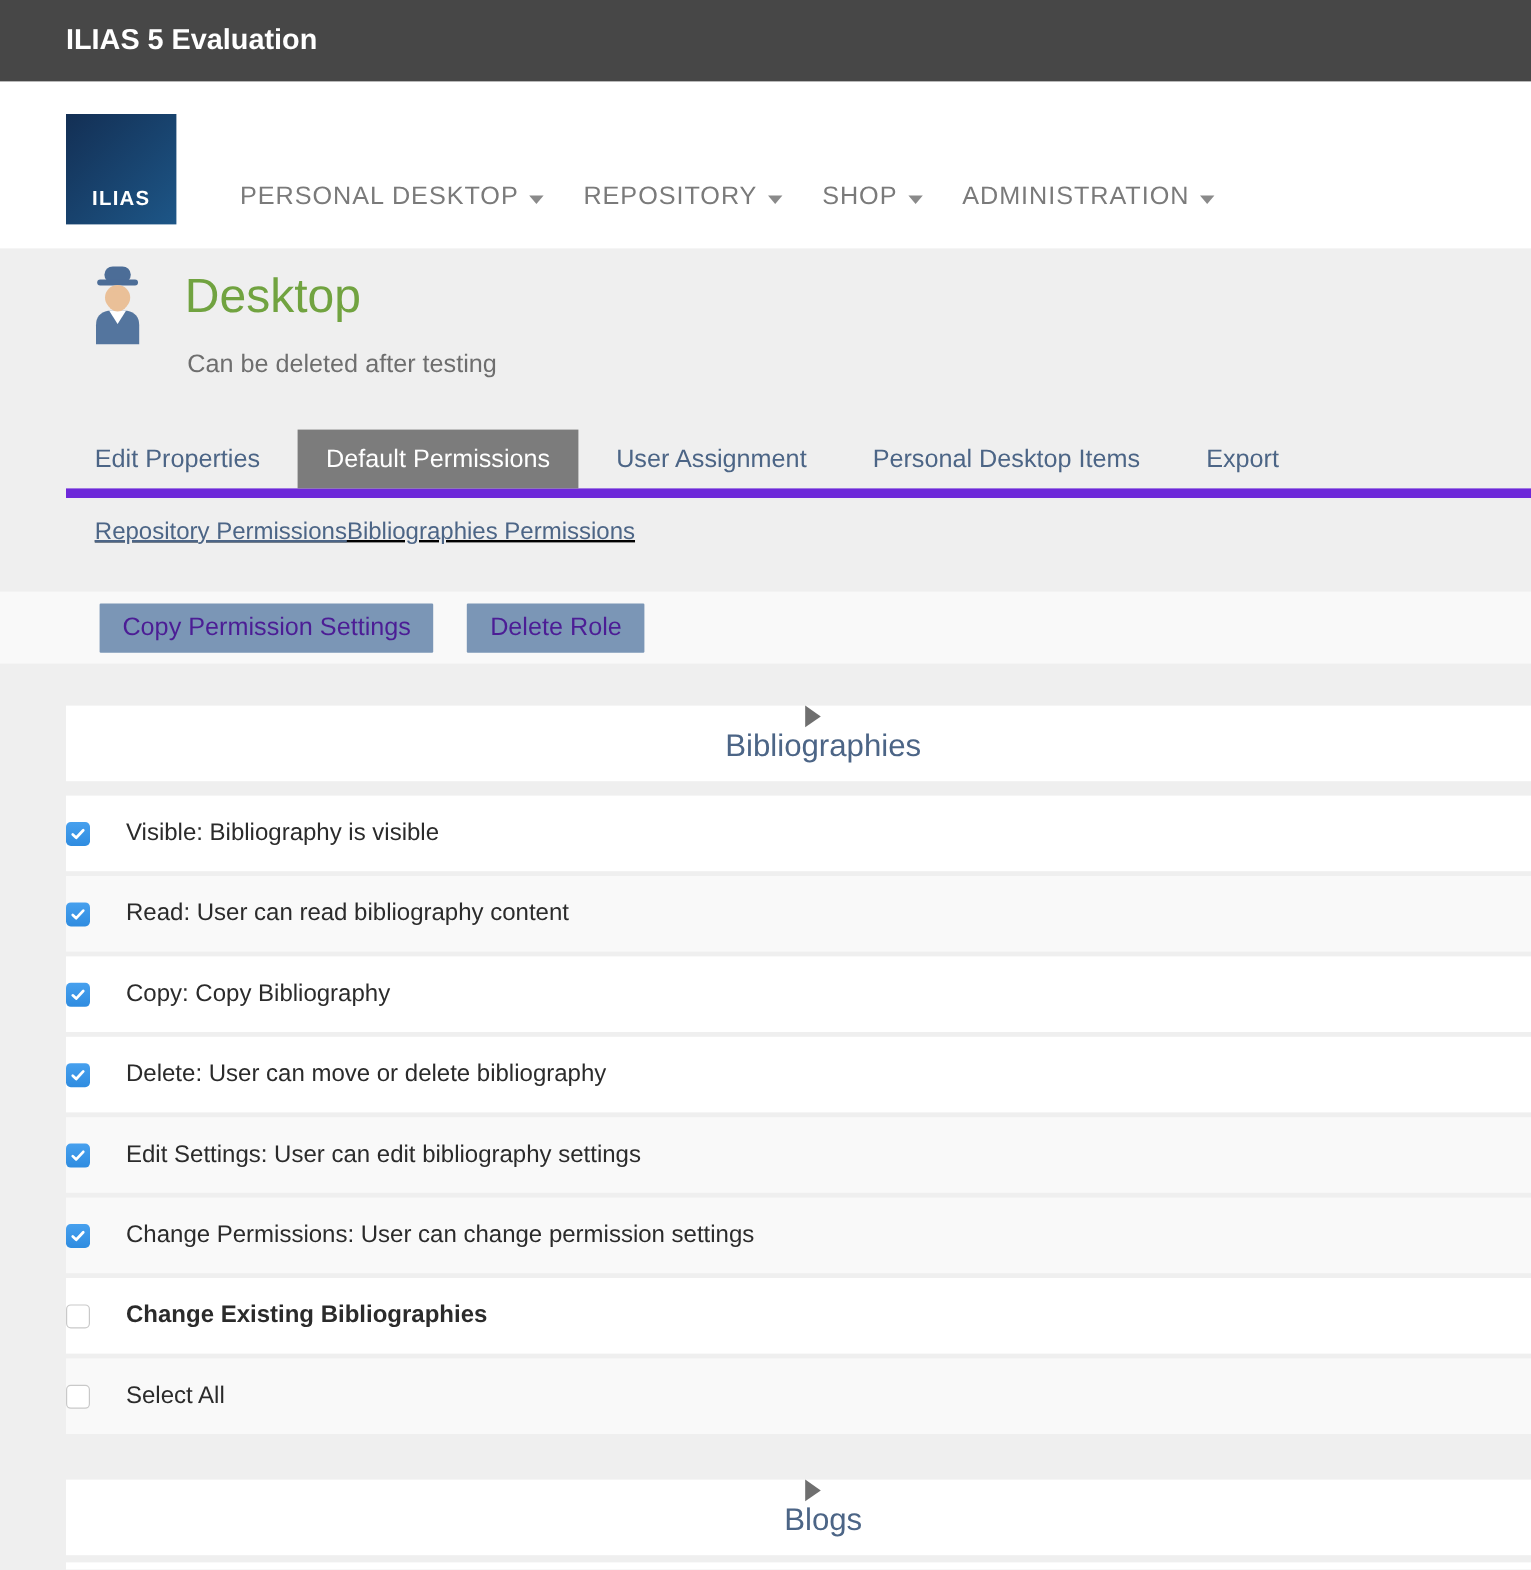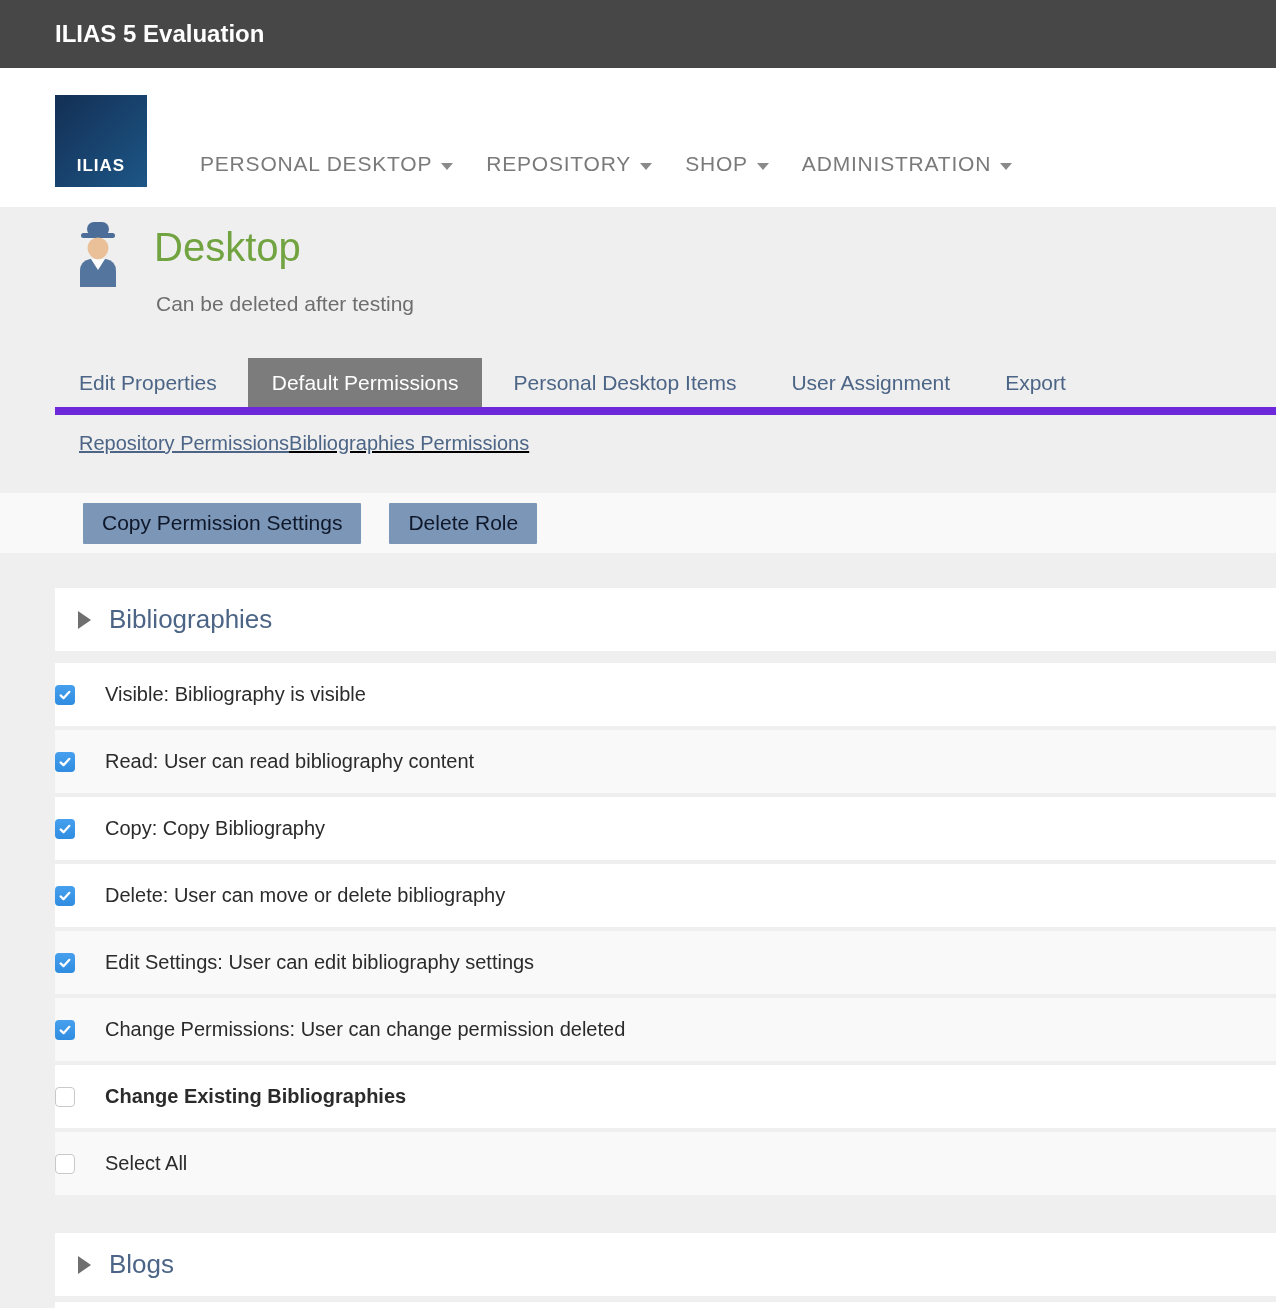--- a/index.html
+++ b/index.html
@@ -107,8 +107,8 @@
 <div class="tabs">
     <div class="tab">Edit Properties</div>
     <div class="tab active">Default Permissions</div>
+    <div class="tab">User Assignment</div>
     <div class="tab">Personal Desktop Items</div>
-    <div class="tab">User Assignment</div>
     <div class="tab">Export</div>
   </div>
 

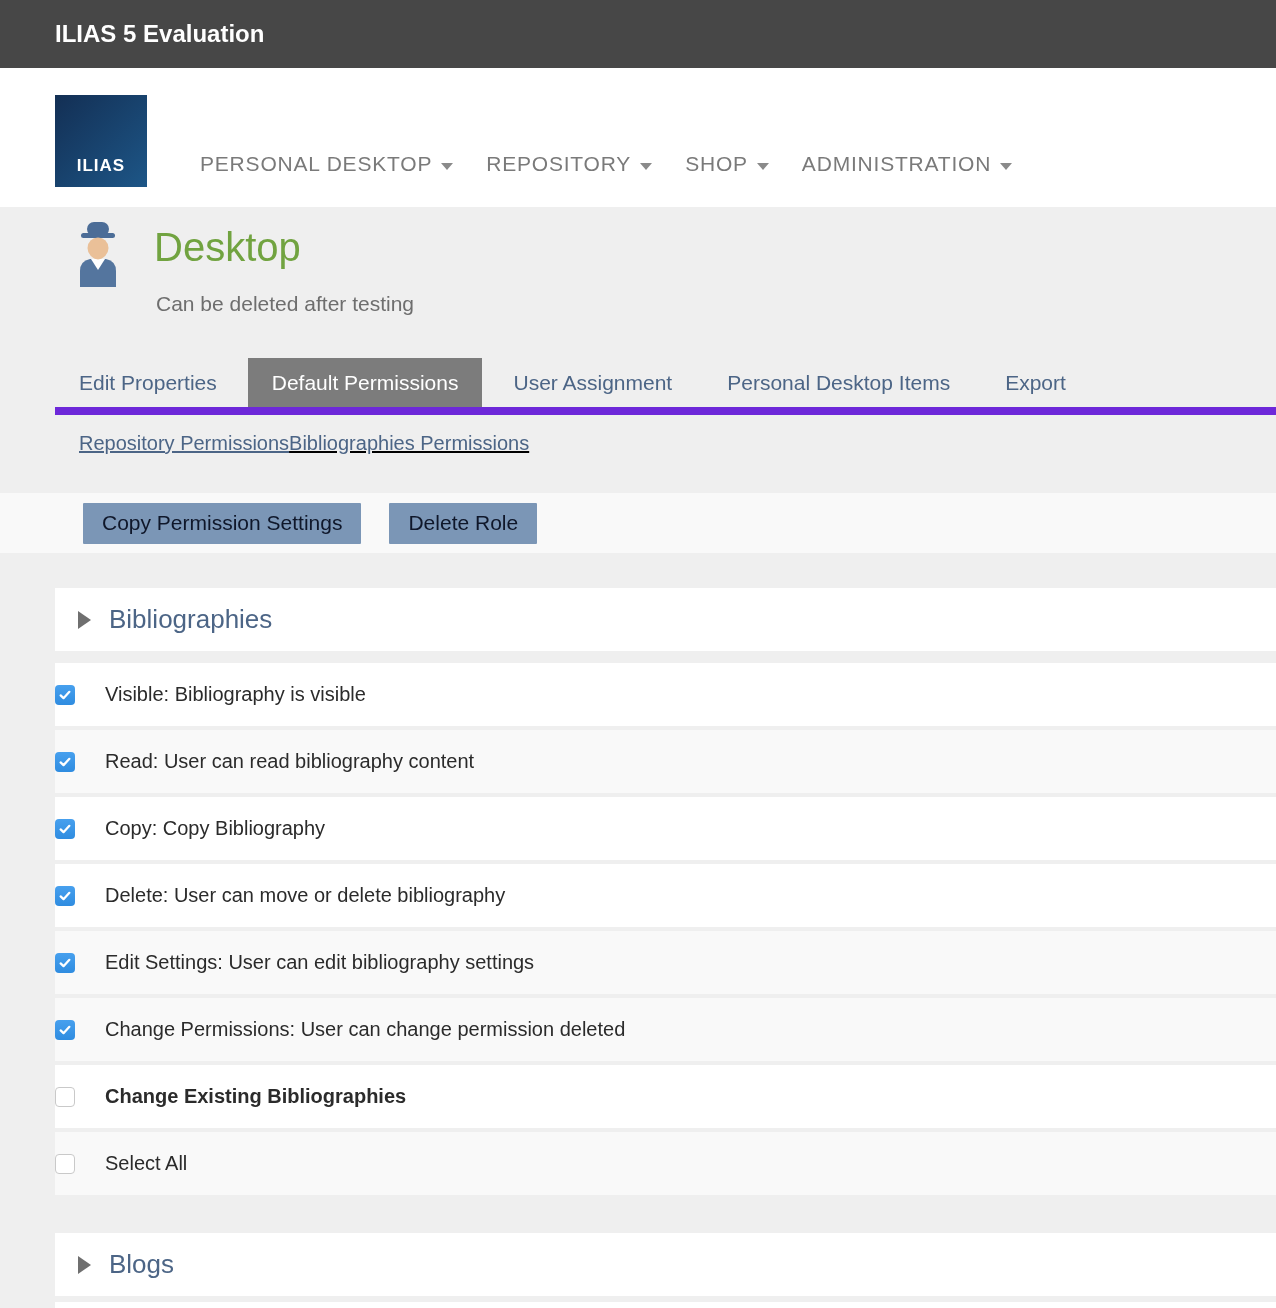--- a/index.html
+++ b/index.html
@@ -40,7 +40,7 @@
   .subtab.active { text-decoration: underline; }
   
   .toolbar { margin-top: 37px; background: #f9f9f9; height: 60px; display: flex; align-items: center; padding-left: 83px; gap: 28px; }
-  .btn { background: #7b96b6; color: #0f172a; font-size: 21px; font-family: inherit; border: none; height: 41px; padding: 0 19px; cursor: pointer; border-radius: 1px; }
+  .btn { background: #7b96b6; color: #4c1d95; font-size: 21px; font-family: inherit; border: none; height: 41px; padding: 0 19px; cursor: pointer; border-radius: 1px; }
   
   .content { margin-left: 55px; width: 1221px; }
   .section { margin-top: 35px; }

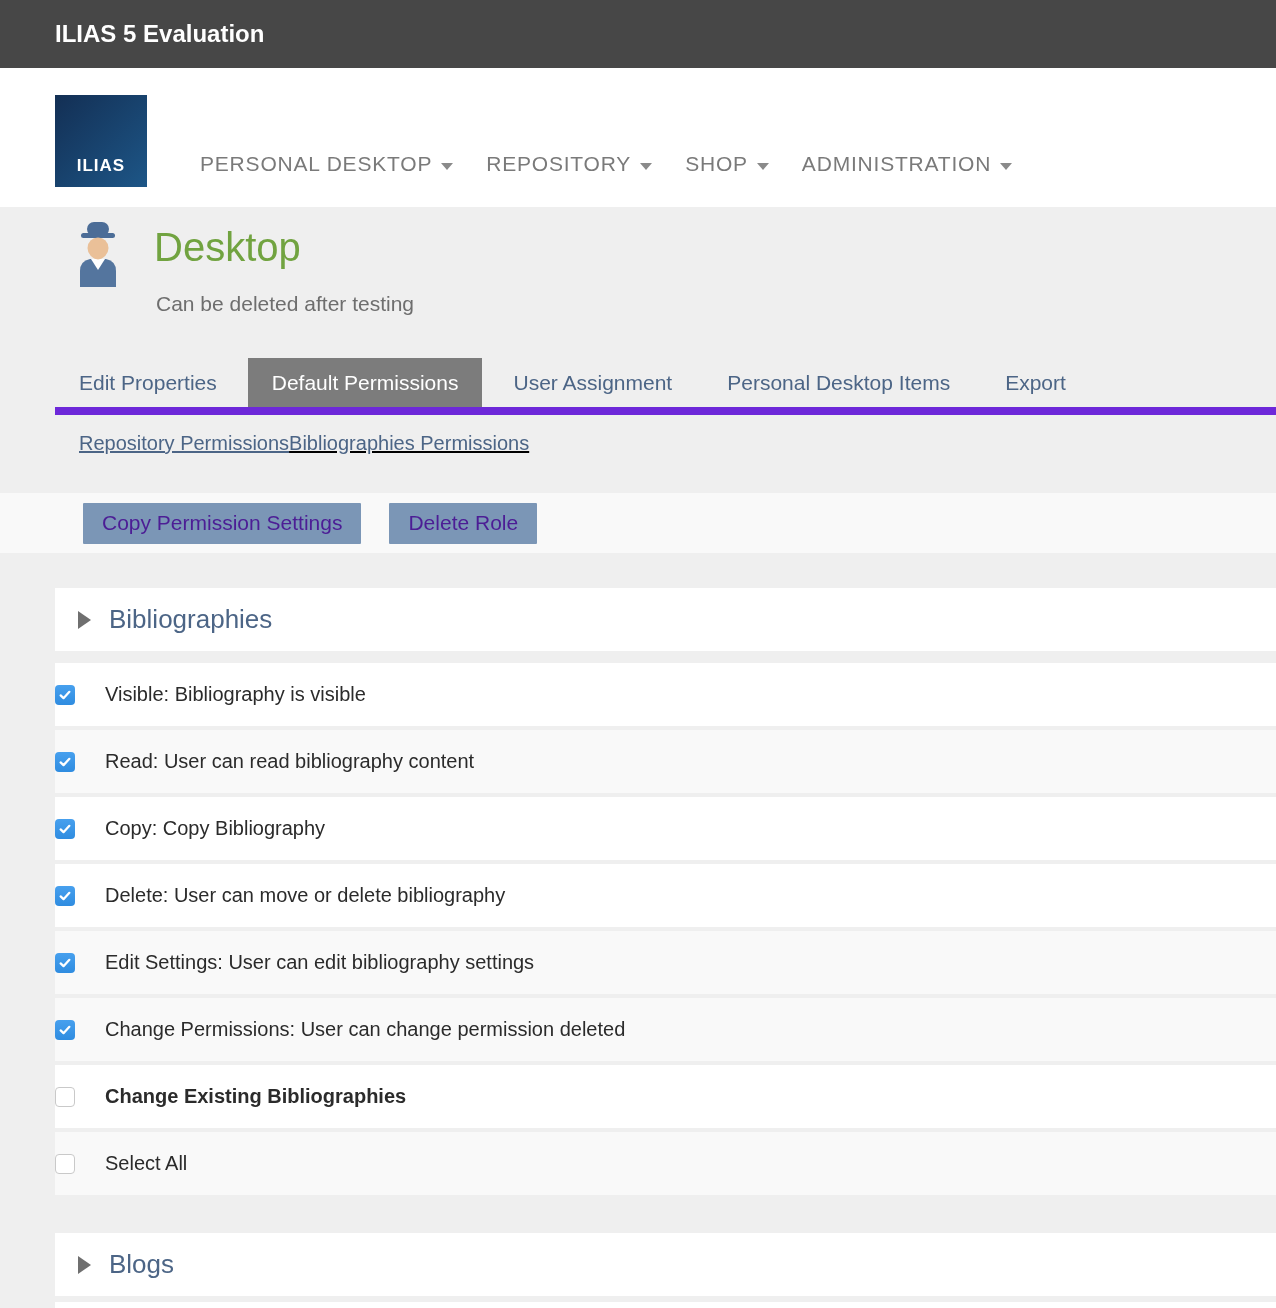--- a/index.html
+++ b/index.html
@@ -45,7 +45,7 @@
   .content { margin-left: 55px; width: 1221px; }
   .section { margin-top: 35px; }
   .section + .section { margin-top: 38px; }
-  .section-header { background: #ffffff; height: 63px; display: flex; align-items: center; padding-left: 23px; cursor: pointer; }
+  .section-header { background: #ffffff; height: 63px; display: flex; align-items: center; padding-left: 23px; cursor: pointer; flex-direction: column; }
   .tri-right { width: 0; height: 0; border-top: 9px solid transparent; border-bottom: 9px solid transparent; border-left: 13px solid #6f6f6f; }
   .section-title { font-size: 26px; color: #4c6586; margin-left: 18px; }
   .row { background: #ffffff; height: 63px; margin-top: 4px; display: flex; align-items: center; }

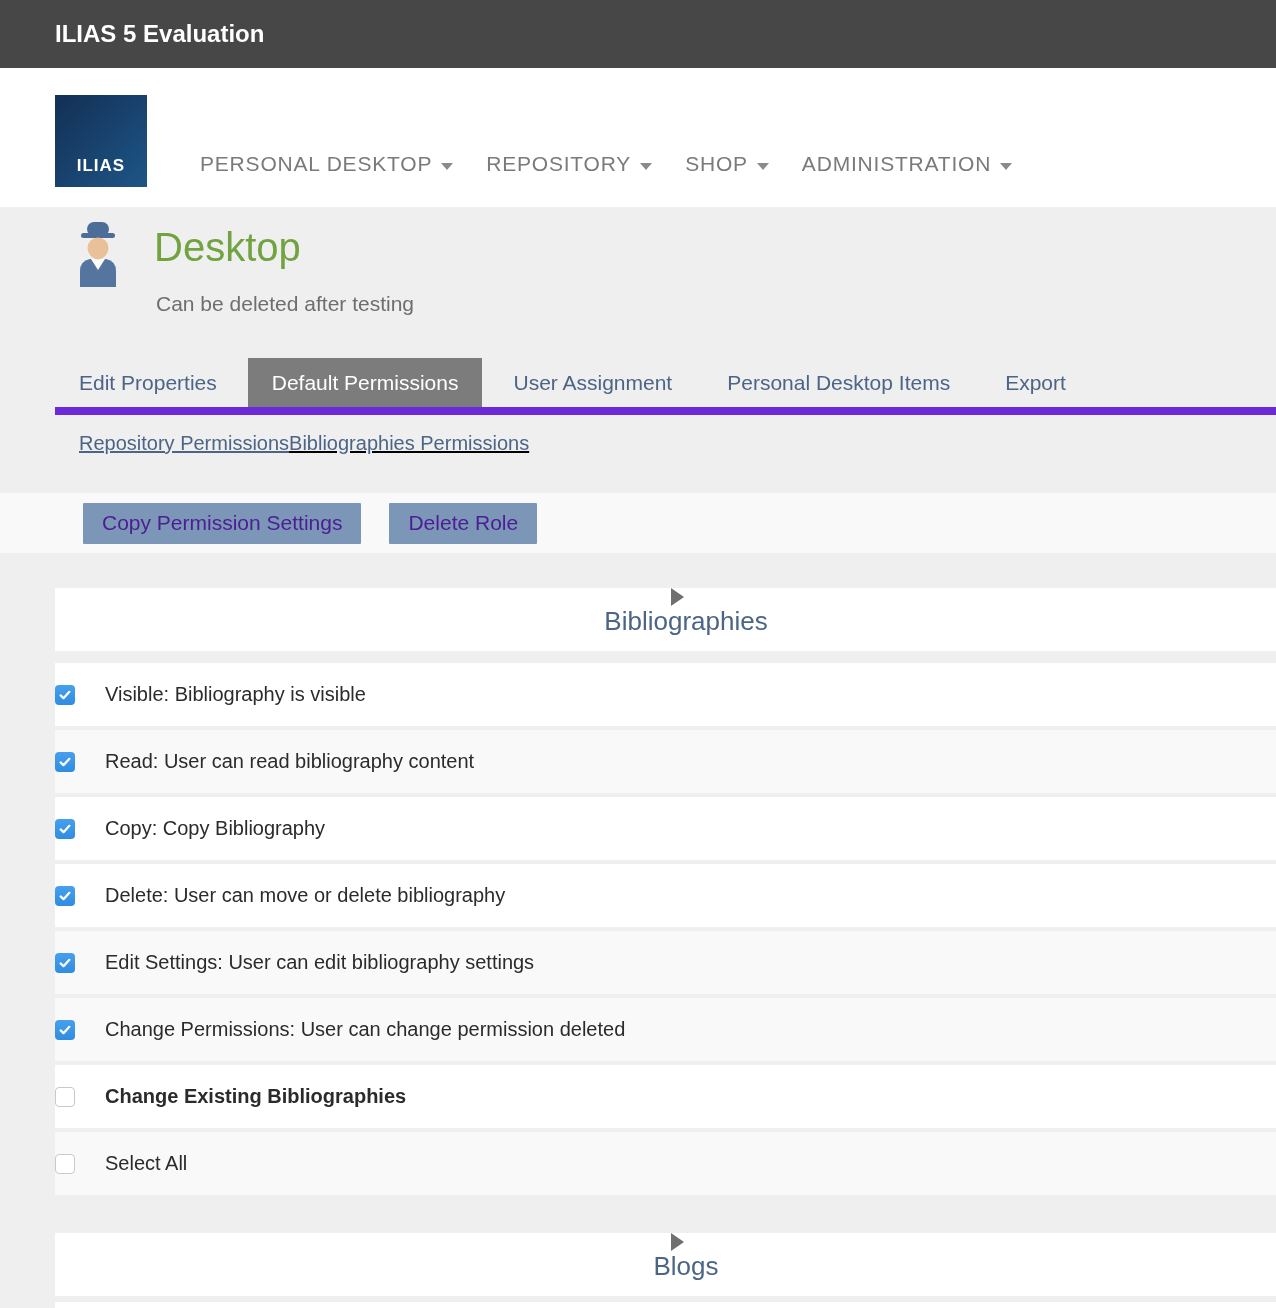--- a/index.html
+++ b/index.html
@@ -174,7 +174,7 @@
             <path d="M3 8.5 L6.3 11.6 L13 4.4" stroke="#fff" stroke-width="2.6" fill="none" stroke-linecap="round" stroke-linejoin="round"></path>
           </svg>
         </span>
-        <span class="row-label">Change Permissions: User can change permission deleted</span>
+        <span class="row-label">Change Permissions: User can change permission settings</span>
       </div>
       <div class="row">
         <span class="checkbox unchecked"></span>

